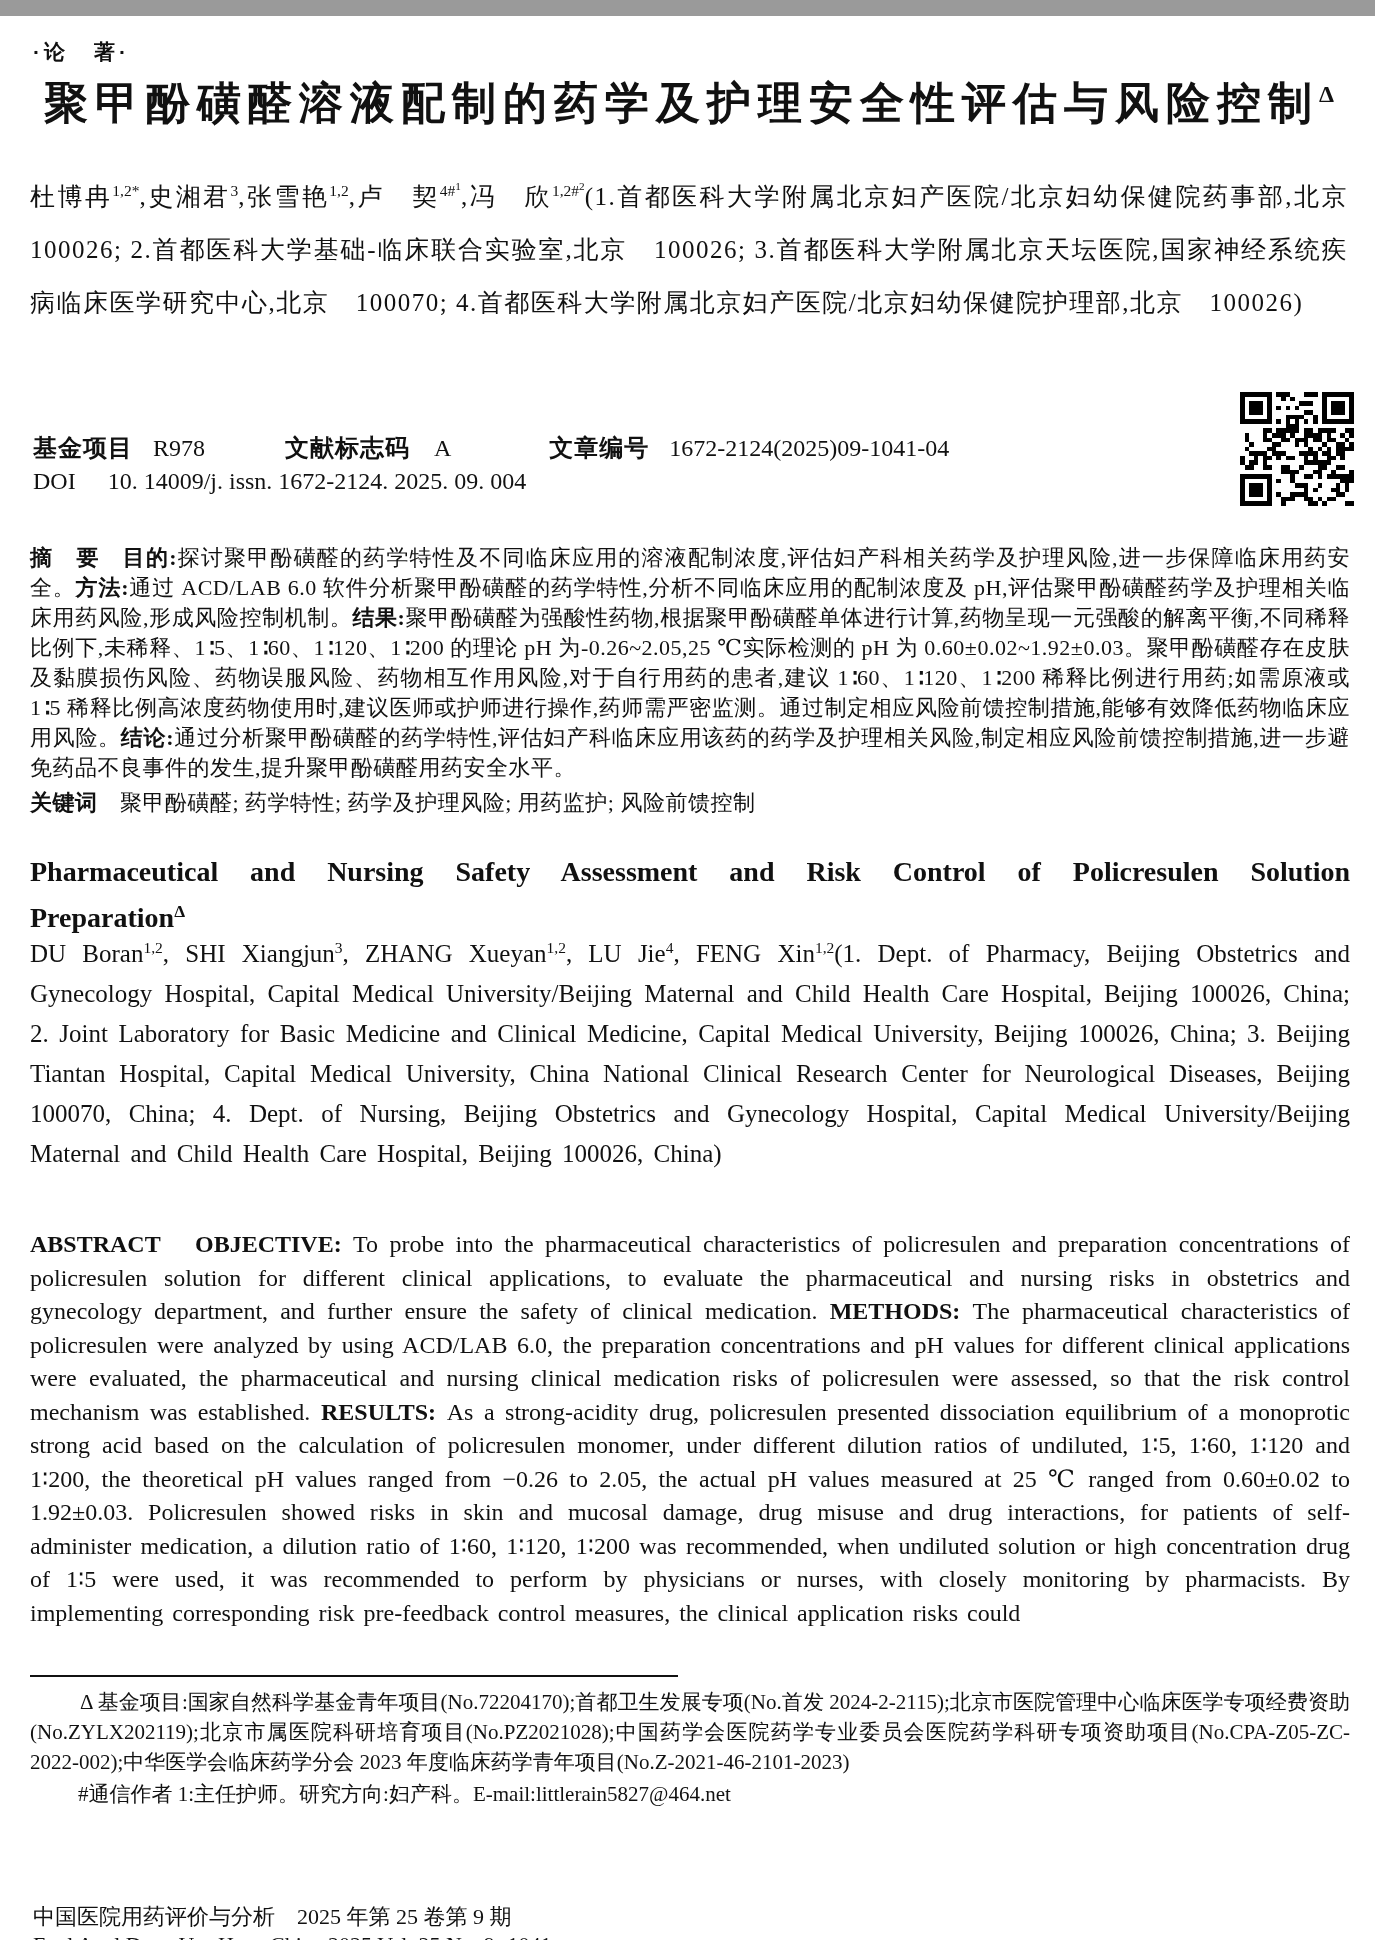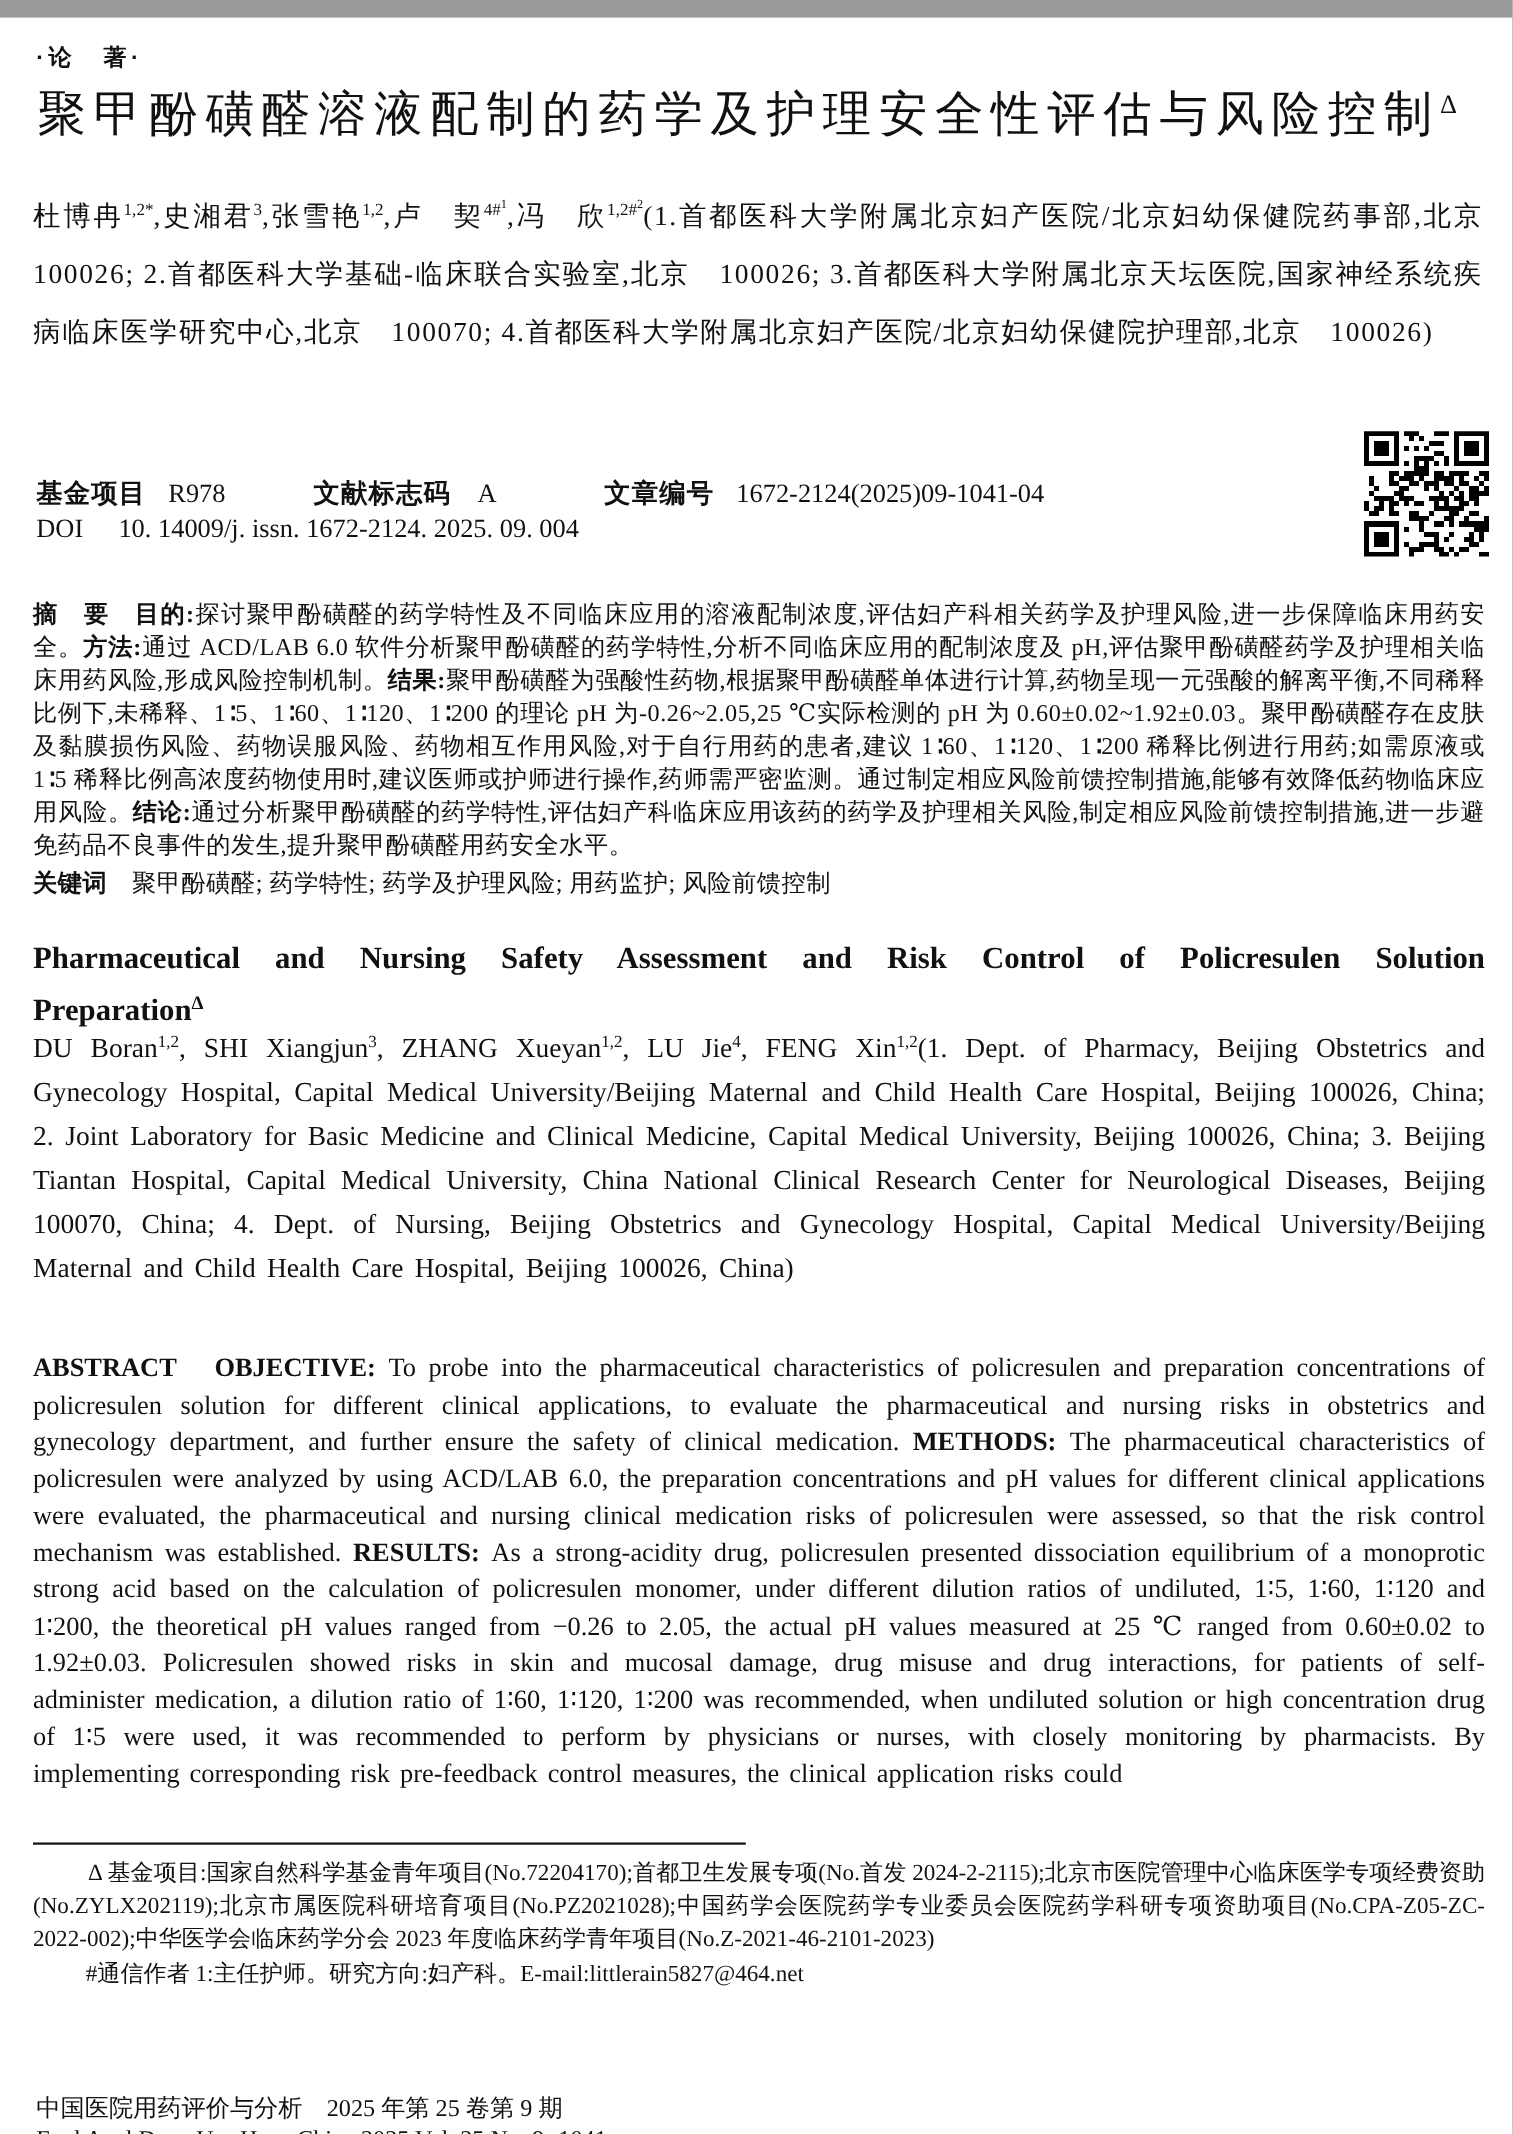--- a/index.html
+++ b/index.html
@@ -13,7 +13,7 @@
   .category{left:33px;top:22px;font-family:"Liberation Sans","DejaVu Sans",sans-serif;
     font-weight:bold;font-size:21px;letter-spacing:4px;}
   
-  .title-zh{left:34px;top:58px;width:1330px;font-weight:normal;font-size:44px;
+  .title-zh{left:44px;top:58px;width:1330px;font-weight:bold;font-size:44px;
     letter-spacing:7px;white-space:nowrap;font-family:"Liberation Serif","DejaVu Serif",serif;}
   .title-zh .tsup{font-size:24px;vertical-align:super;letter-spacing:0;}
   

